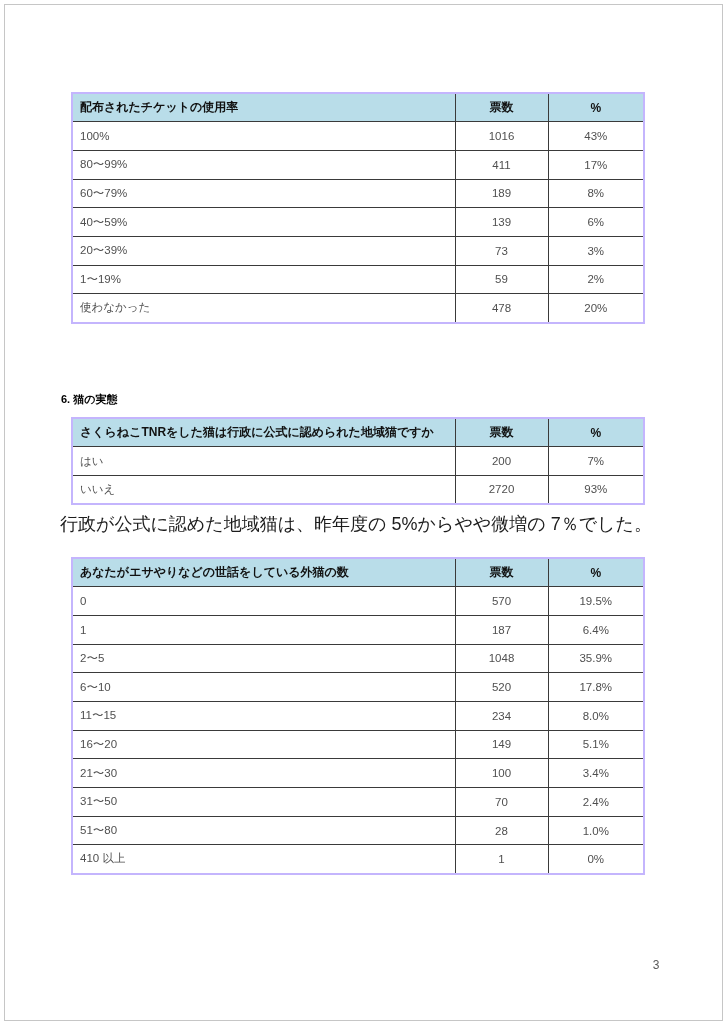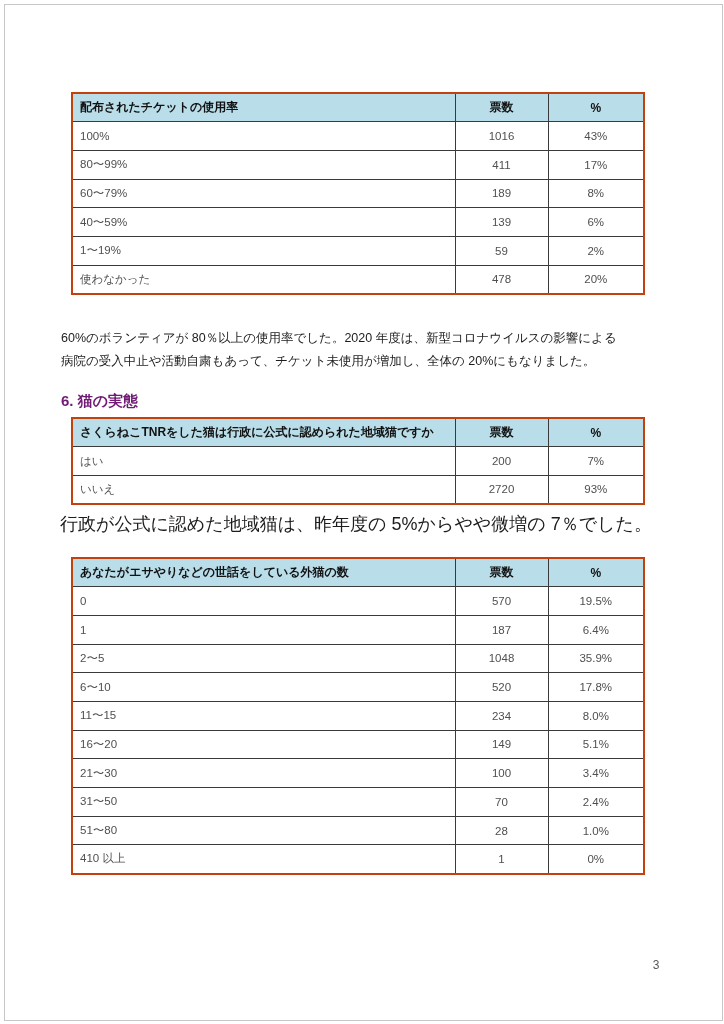--- a/index.html
+++ b/index.html
@@ -12,7 +12,7 @@
 
   table.tbl { position: absolute; left: 71px; width: 572px;
               border-collapse: collapse; table-layout: fixed;
-              border: 2px solid #c2410c; }
+              border: 2px solid #c4b5fd; }
   table.tbl th, table.tbl td { border: 1px solid #3a3a3a; height: 28.7px;
               font-size: 11.5px; vertical-align: middle; overflow: hidden; white-space: nowrap; }
   table.tbl th { background: #b9dde9; color: #111; font-weight: bold; font-size: 12px; text-align: center; }

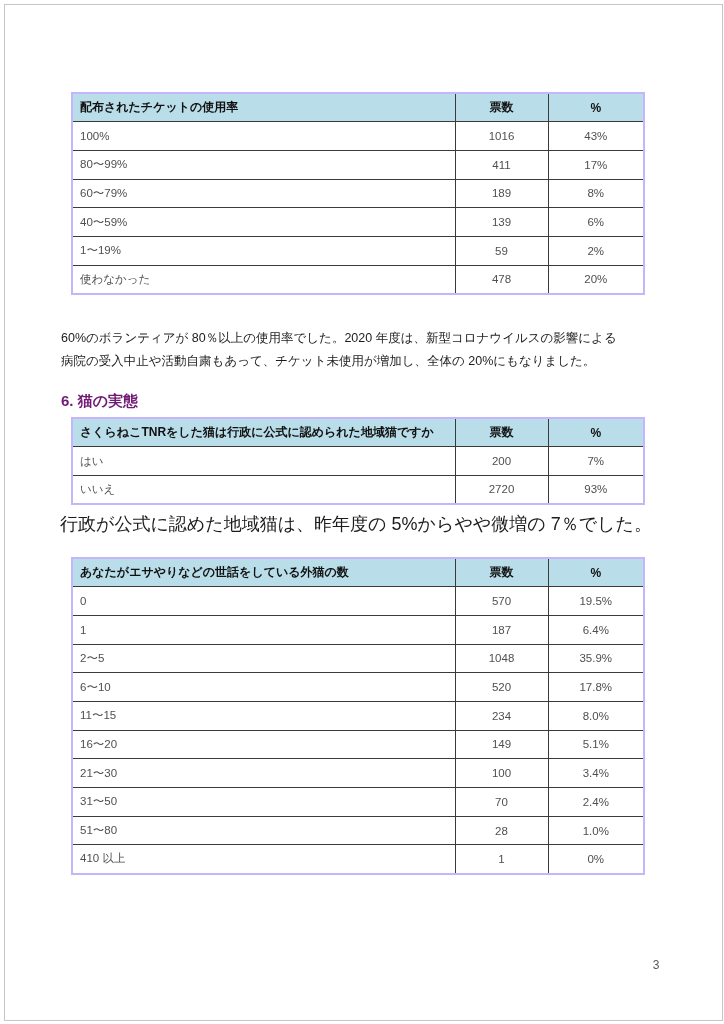--- a/index.html
+++ b/index.html
@@ -78,6 +78,11 @@
           <td class="num">6%</td>
         </tr>
 
+        <tr>
+          <td class="lbl">20〜39%</td>
+          <td class="num">73</td>
+          <td class="num">3%</td>
+        </tr>
 
         <tr>
           <td class="lbl">1〜19%</td>

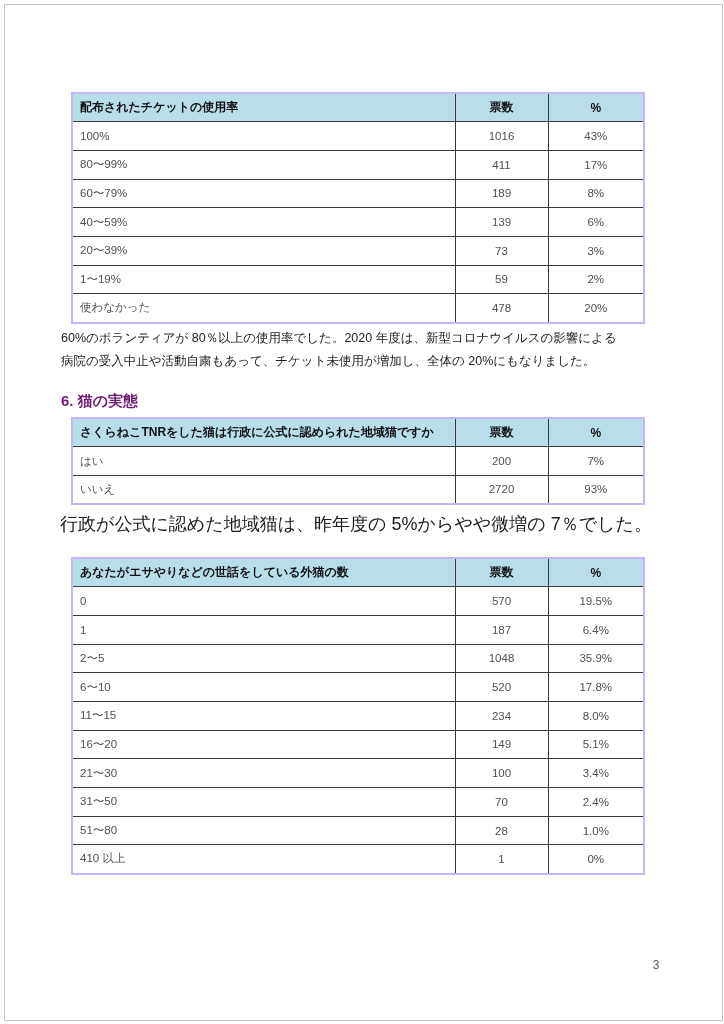--- a/index.html
+++ b/index.html
@@ -98,10 +98,6 @@
       </tbody>
   </table>
 
-  <div class="para">
-    <div>60%のボランティアが 80％以上の使用率でした。2020 年度は、新型コロナウイルスの影響による</div>
-    <div>病院の受入中止や活動自粛もあって、チケット未使用が増加し、全体の 20%にもなりました。</div>
-  </div>
 
   <div class="heading">6. 猫の実態</div>
 

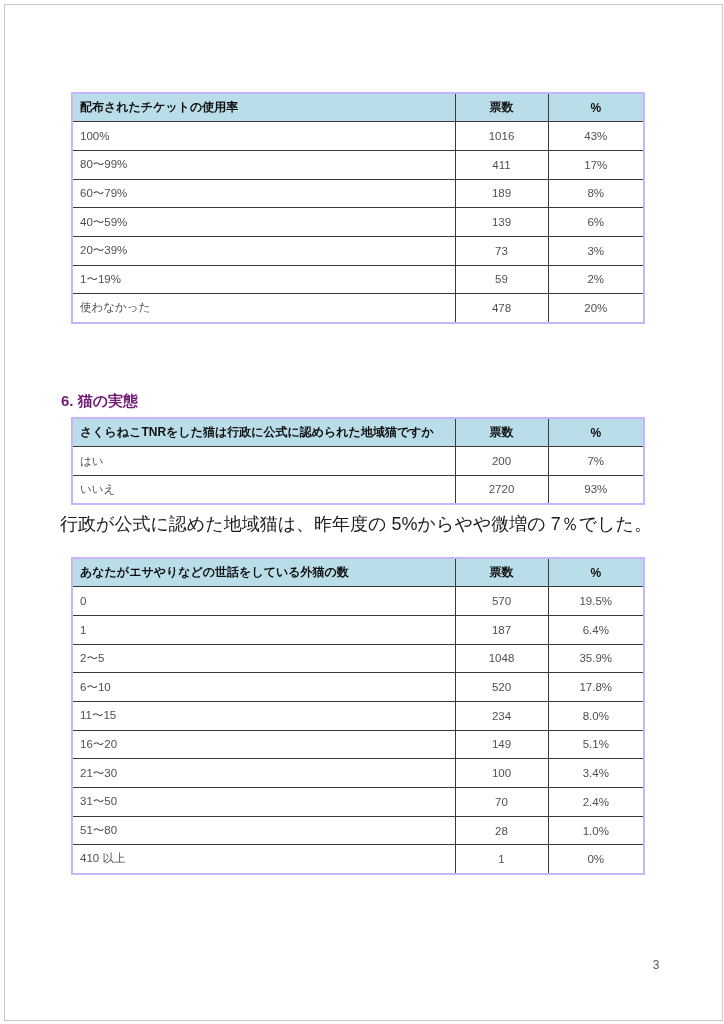--- a/index.html
+++ b/index.html
@@ -27,7 +27,7 @@
   .para { position: absolute; left: 61px; top: 327px; width: 610px;
           font-size: 12.5px; line-height: 23px; color: #1c1c1c; }
   .heading { position: absolute; left: 61px; top: 392px;
-             font-size: 15px; font-weight: bold; color: #701a75; }
+             font-size: 11px; font-weight: bold; color: #000000; }
   .note { position: absolute; left: 60px; top: 515px; width: 610px;
           font-size: 18px; line-height: 18px; color: #1c1c1c; }
   .page-number { position: absolute; left: 648px; top: 958px; width: 16px;

